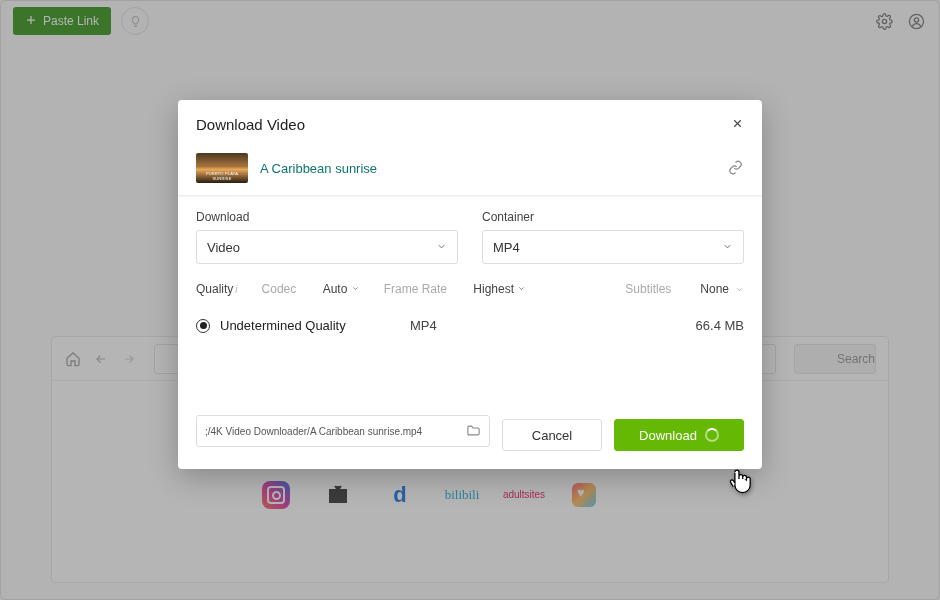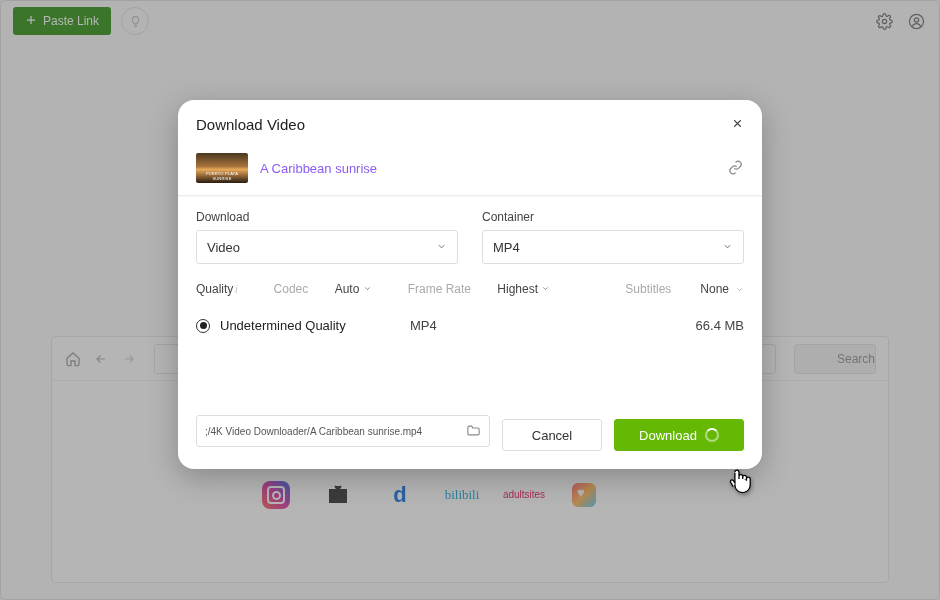--- a/index.html
+++ b/index.html
@@ -99,7 +99,7 @@
     left: 178px; top: 100px;
     width: 584px;
     background: #fff;
-    border-radius: 16px;
+    border-radius: 4px;
     box-shadow: 0 8px 30px rgba(0,0,0,0.25);
     overflow: hidden;
   }

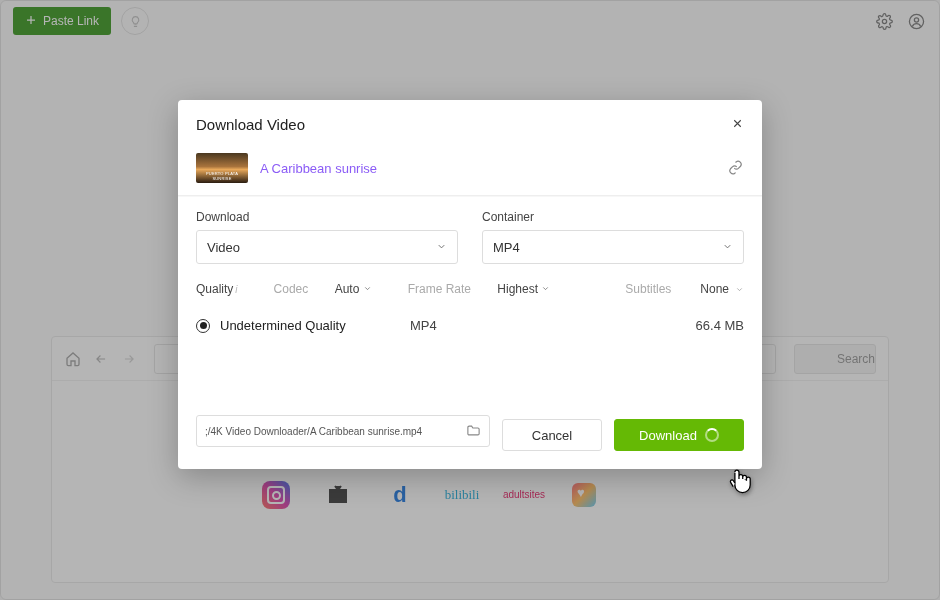--- a/index.html
+++ b/index.html
@@ -123,7 +123,7 @@
     font-size:4px; color:#fff; text-align:center;
   }
   .thumb-text { font-size:4px; color:#fff; position:absolute; bottom:2px; width:100%; text-align:center; letter-spacing:0.2px; line-height:1.1; }
-  .m-video .title { flex:1; font-size: 13px; color:#8b5cf6; }
+  .m-video .title { flex:1; font-size: 13px; color:#0f766e; }
   .link-ic { color:#888; width:16px; height:16px; }
   .m-sep { height:1px; background:#eee; box-shadow: 0 1px 0 #f7f7f7; }
 

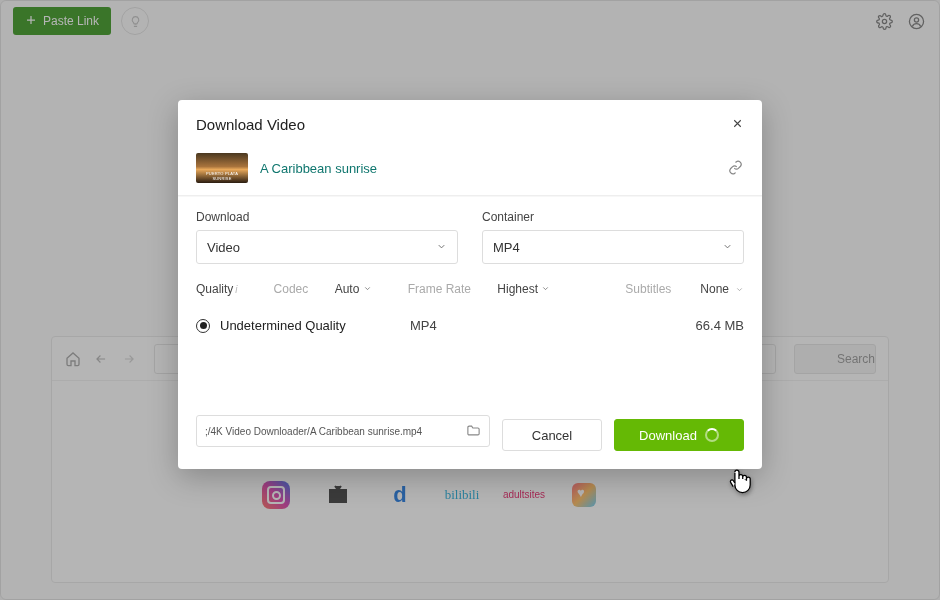--- a/index.html
+++ b/index.html
@@ -143,7 +143,7 @@
 
   .opts-row {
     margin-top: 18px;
-    display:flex; align-items:center; gap: 36px;
+    display:flex; align-items:center; gap: 24px;
     font-size:12px;
   }
   .opts-row .lbl { color:#444; }

